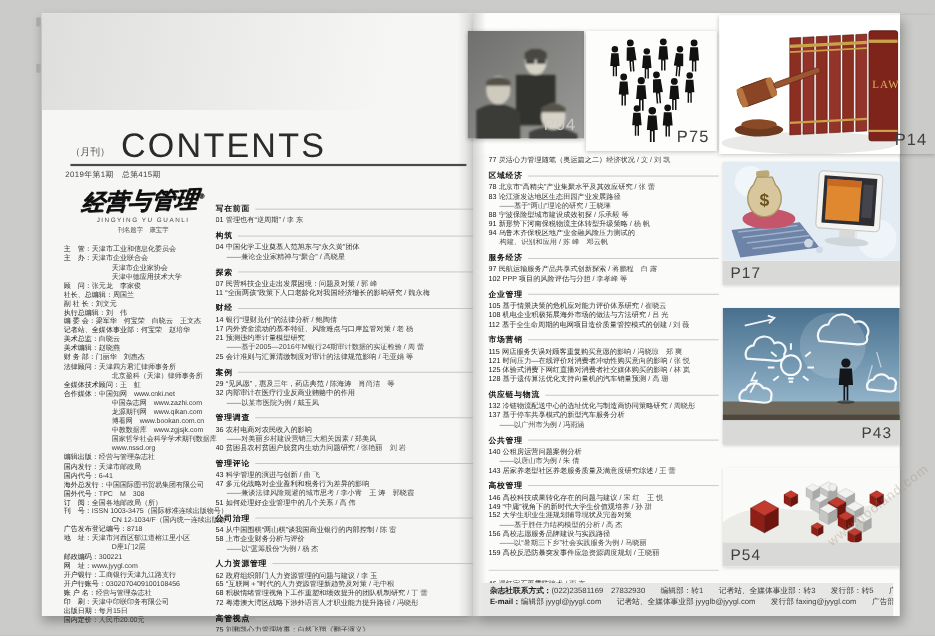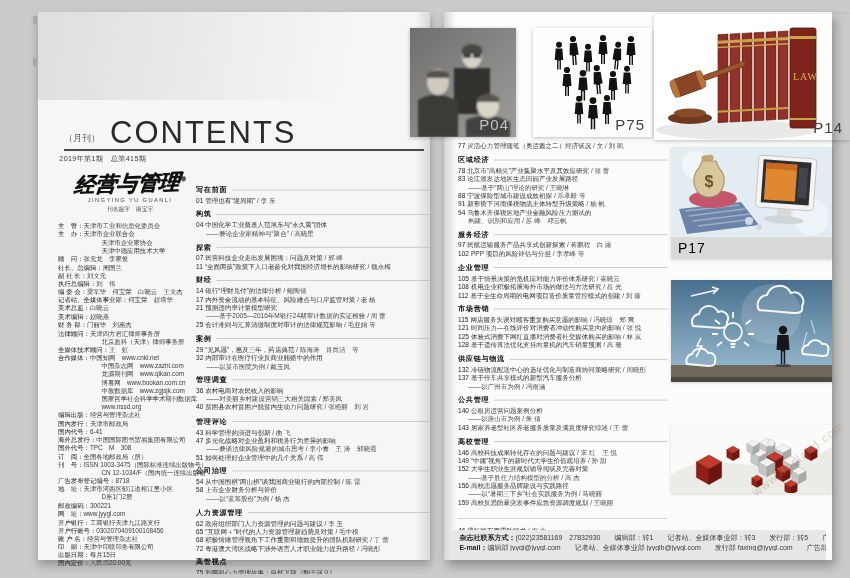--- a/index.html
+++ b/index.html
@@ -420,7 +420,7 @@
     </div>
   </div>
 
-  <div class="photo" style="left:410px;top:28px;width:106px;height:109px">
+  <div class="photo" style="left:425px;top:28px;width:106px;height:98px">
     <svg width="106" height="109" viewBox="0 0 106 109">
       <defs>
         <linearGradient id="g04" x1="0" y1="0" x2="1" y2="1">

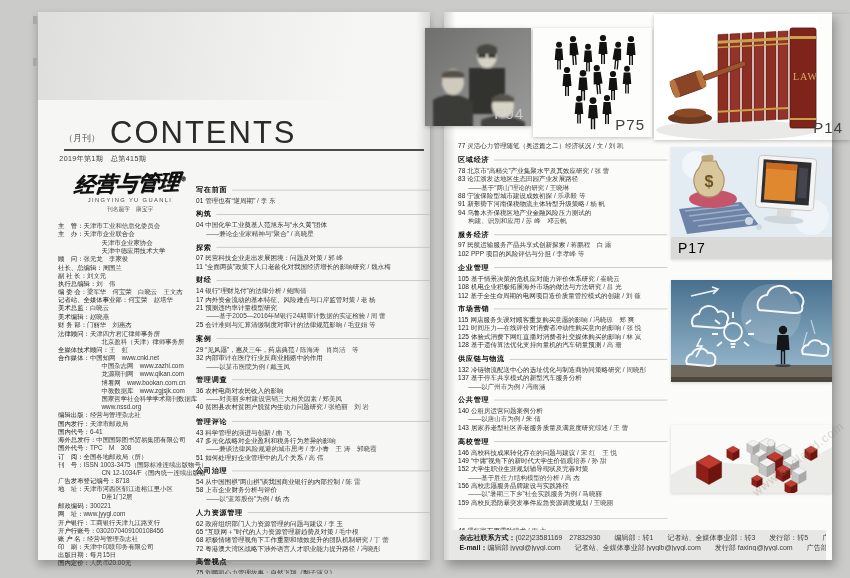--- a/index.html
+++ b/index.html
@@ -8,7 +8,7 @@
   
   .page{position:absolute;top:12px;height:548px;}
   .page.left{left:38px;width:392px;background:#f6f6f4;box-shadow:0 5px 9px rgba(0,0,0,.28);}
-  .page.right{left:444px;width:388px;background:#fbfbfa;box-shadow:3px 6px 10px rgba(0,0,0,.3);}
+  .page.right{left:430px;width:388px;background:#fbfbfa;box-shadow:3px 6px 10px rgba(0,0,0,.3);}
   .fold-l{position:absolute;right:0;top:0;bottom:0;width:14px;
           background:linear-gradient(to right,rgba(0,0,0,0),rgba(0,0,0,.12));}
   .fold-r{position:absolute;left:0;top:0;bottom:0;width:12px;

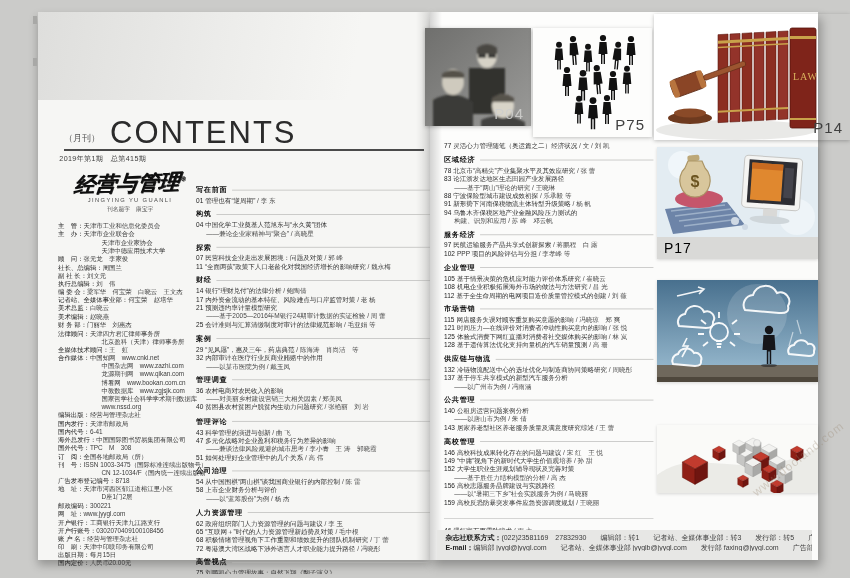--- a/index.html
+++ b/index.html
@@ -65,7 +65,7 @@
   
   .card{position:absolute;left:227px;width:161px;box-shadow:0 1px 3px rgba(0,0,0,.15);}
   .card svg{display:block;}
-  .card-cap{background:#d9d9d7;font-size:14px;color:#000000;padding:3px 7px;letter-spacing:1px;}
+  .card-cap{background:#d9d9d7;font-size:14px;color:#404040;padding:3px 7px;letter-spacing:1px;}
   .cap-right{text-align:right;}
   
   .watermark{position:absolute;left:742px;top:452px;transform:rotate(-38deg);

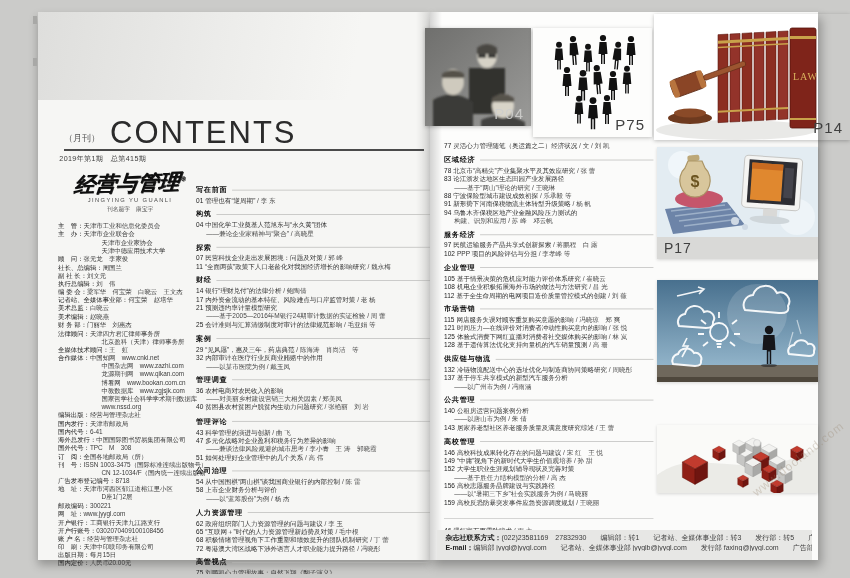--- a/index.html
+++ b/index.html
@@ -376,6 +376,7 @@
           <ellipse cx="0" cy="17.5" rx="8" ry="1.6" opacity="0.5"></ellipse>
         </g>
       </svg>
+      <div class="card-cap cap-right">P43</div>
     </div>
 
     <div class="card" style="top:413px">

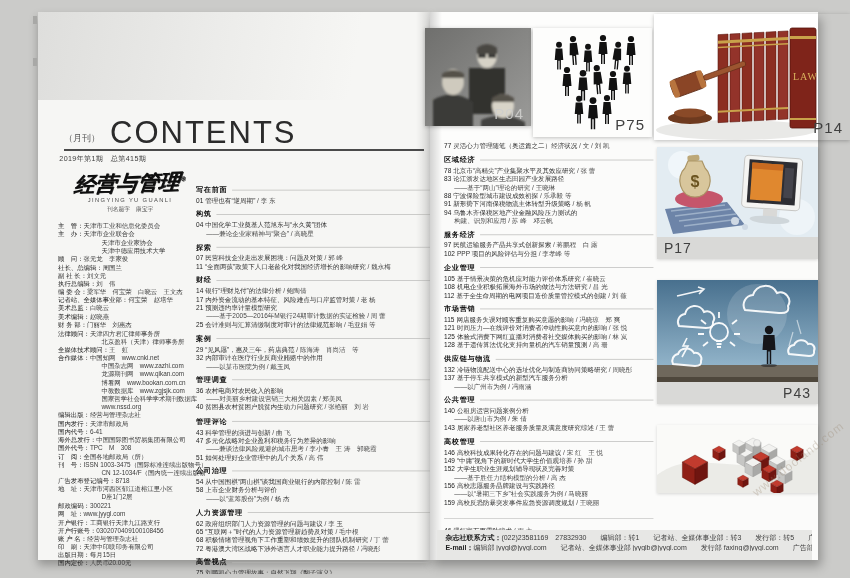--- a/index.html
+++ b/index.html
@@ -411,6 +411,7 @@
         <use href="#cubeR" transform="translate(86,56) scale(0.6)"></use>
         <circle cx="100" cy="18" r="3.5" fill="#efefed" stroke="#bbb" stroke-width="0.4"></circle>
       </svg>
+      <div class="card-cap">P54</div>
     </div>
 
     <div class="footer">

